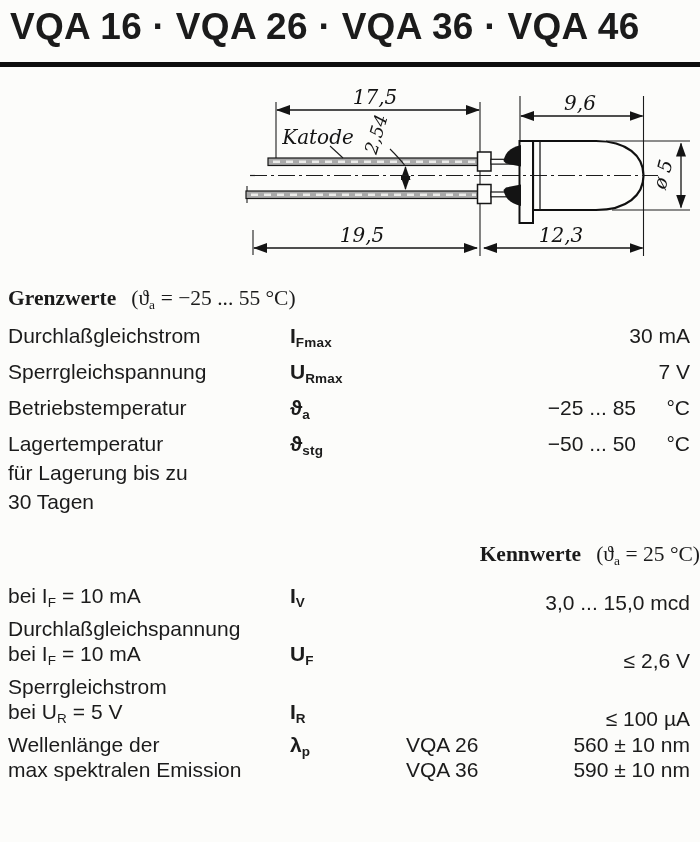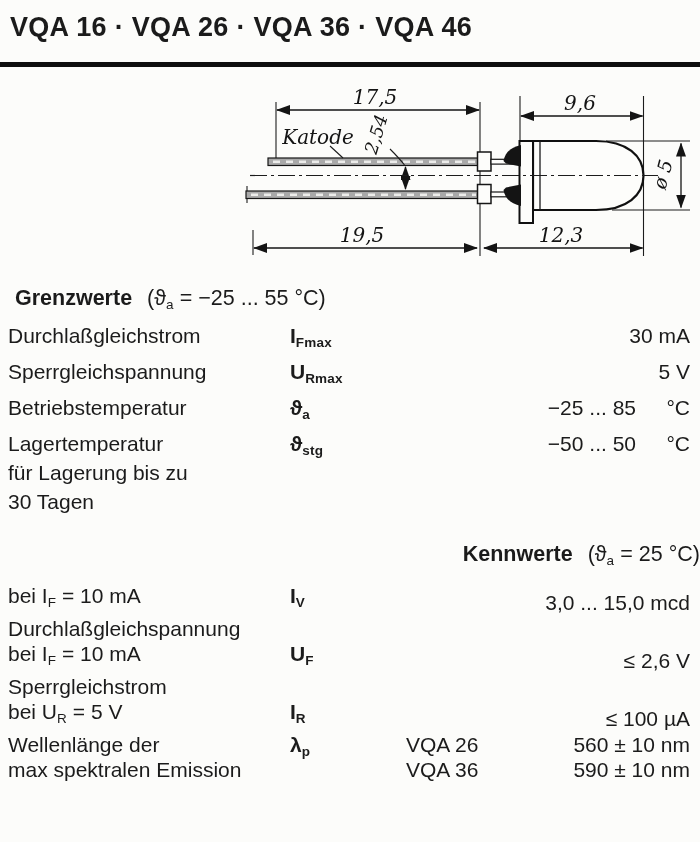--- a/index.html
+++ b/index.html
@@ -11,7 +11,7 @@
   }
   .page{position:relative;width:700px;height:842px;}
   .title{
-    padding:10px 0 0 10px;font-size:27px;font-weight:700;
+    padding:10px 0 0 10px;font-size:37px;font-weight:700;
     line-height:34px;letter-spacing:.3px;
   }
   .rule{margin-top:18px;height:5px;background:#0e0e0e;}

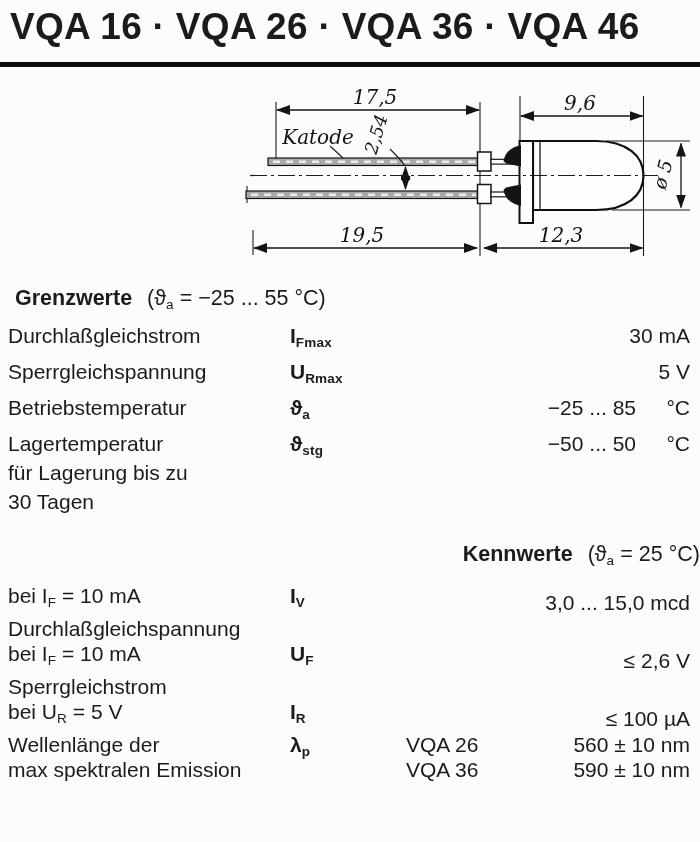--- a/index.html
+++ b/index.html
@@ -17,7 +17,7 @@
   .rule{margin-top:18px;height:5px;background:#0e0e0e;}
   svg.fig{display:block;margin-top:16px;}
   .sec{padding:0;}
-  .sec-head{margin-top:16px;padding-left:15px;font-size:21.5px;line-height:28px;}
+  .sec-head{margin-top:16px;padding-left:8px;font-size:21.5px;line-height:28px;font-family:Liberation Serif, serif;}
   .sec-head .sec-name{font-weight:700;}
   .sec-head .sec-cond{margin-left:15px;font-weight:400;}
   .k .sec-head{margin-top:24px;text-align:right;}

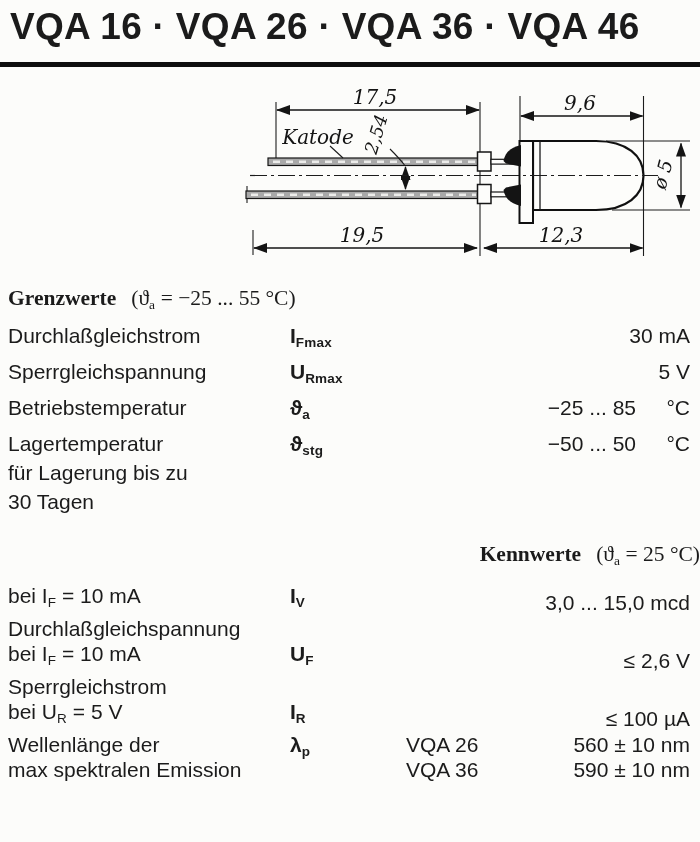--- a/index.html
+++ b/index.html
@@ -123,7 +123,7 @@
             <div class="line"><span>Sperrgleichspannung</span></div>
           </div>
           <div class="cell sym"><span class="sym-main">U</span><span class="sym-sub">Rmax</span></div>
-          <div class="cell val"><span>5 V</span></div>
+          <div class="cell val"><span>7 V</span></div>
         </div>
         <div class="row">
           <div class="cell lbl">

